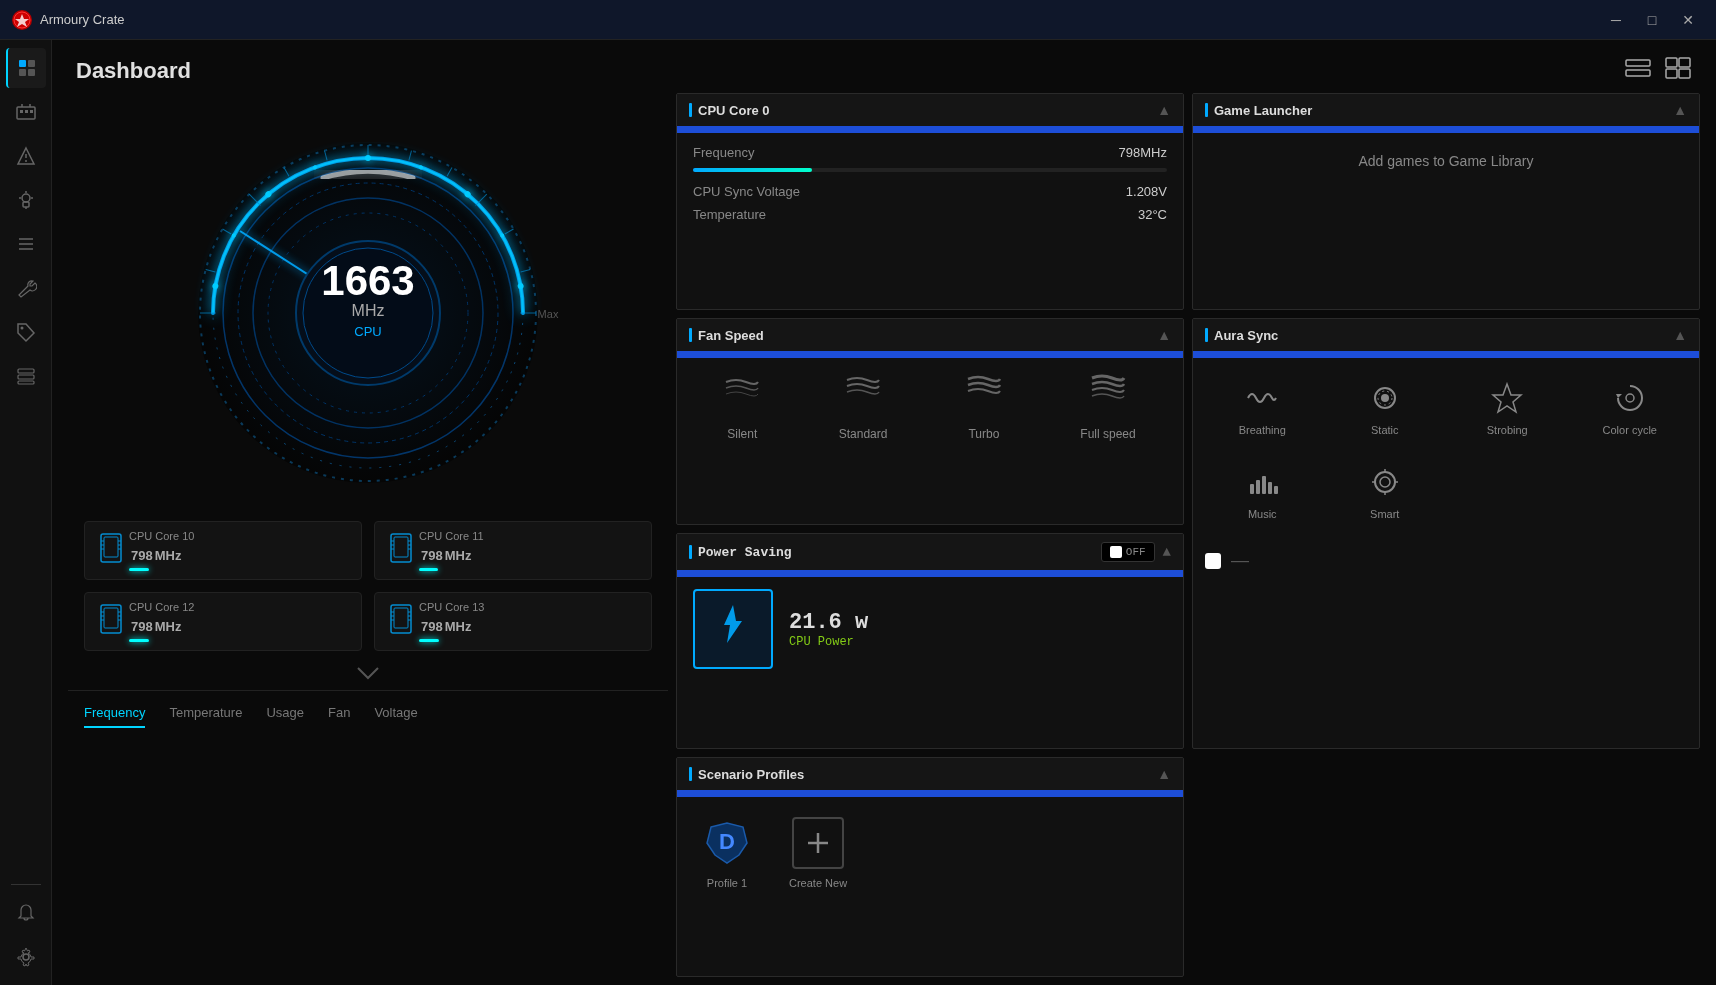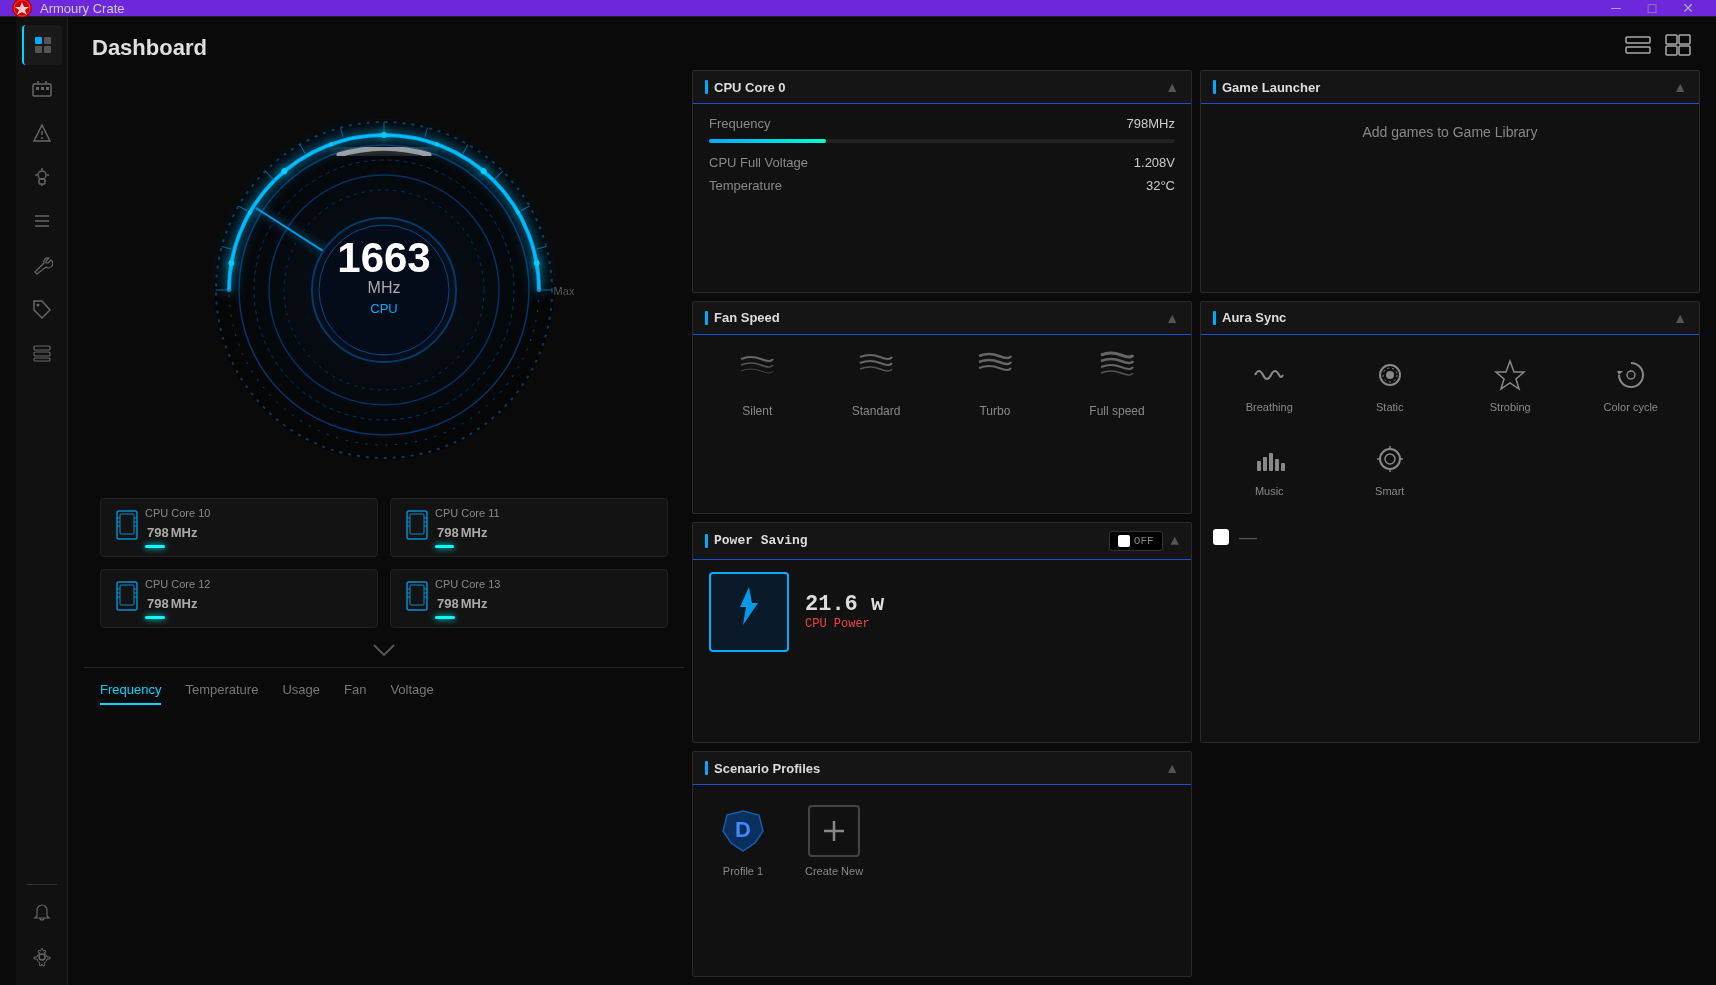--- a/index.html
+++ b/index.html
@@ -17,12 +17,12 @@
 
     
     .titlebar {
-      background: #6d28d9;
+      background: #0f172a;
       display: flex;
       align-items: center;
       justify-content: space-between;
       padding: 0 12px;
-      height: 17px;
+      height: 40px;
       border-bottom: 1px solid #222;
       flex-shrink: 0;
     }

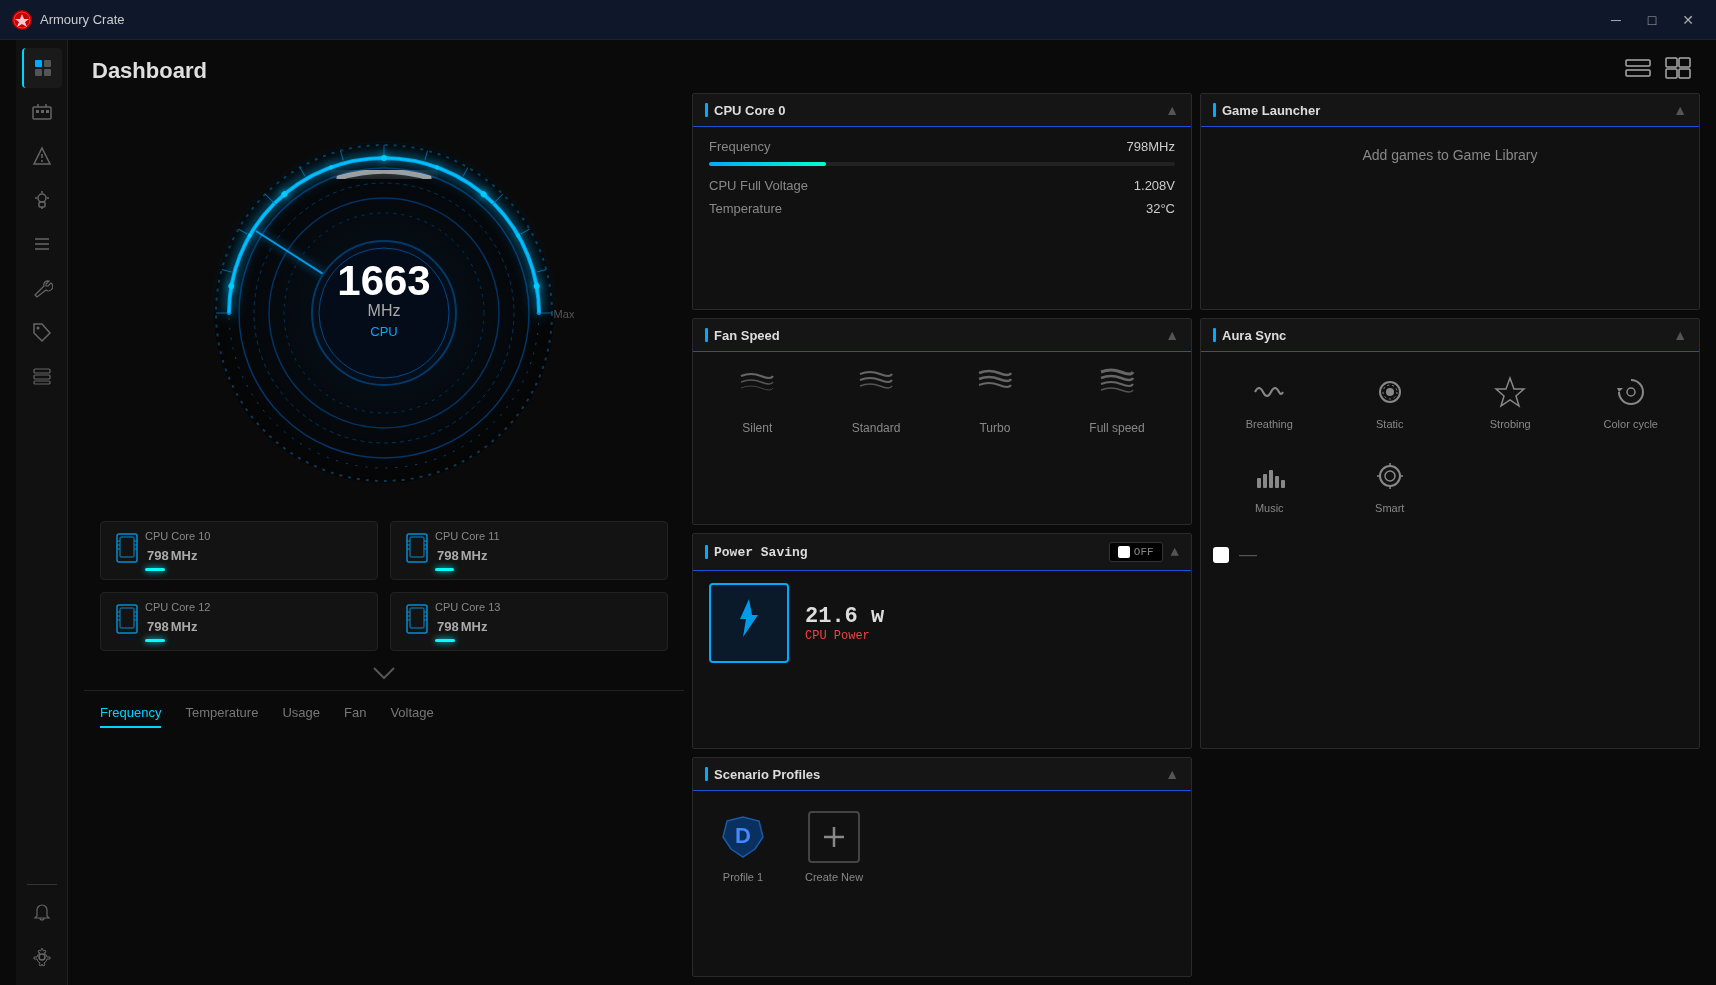--- a/index.html
+++ b/index.html
@@ -52,7 +52,6 @@
       display: flex;
       flex: 1;
       overflow: hidden;
-      margin-left: 16px;
     }
 
     

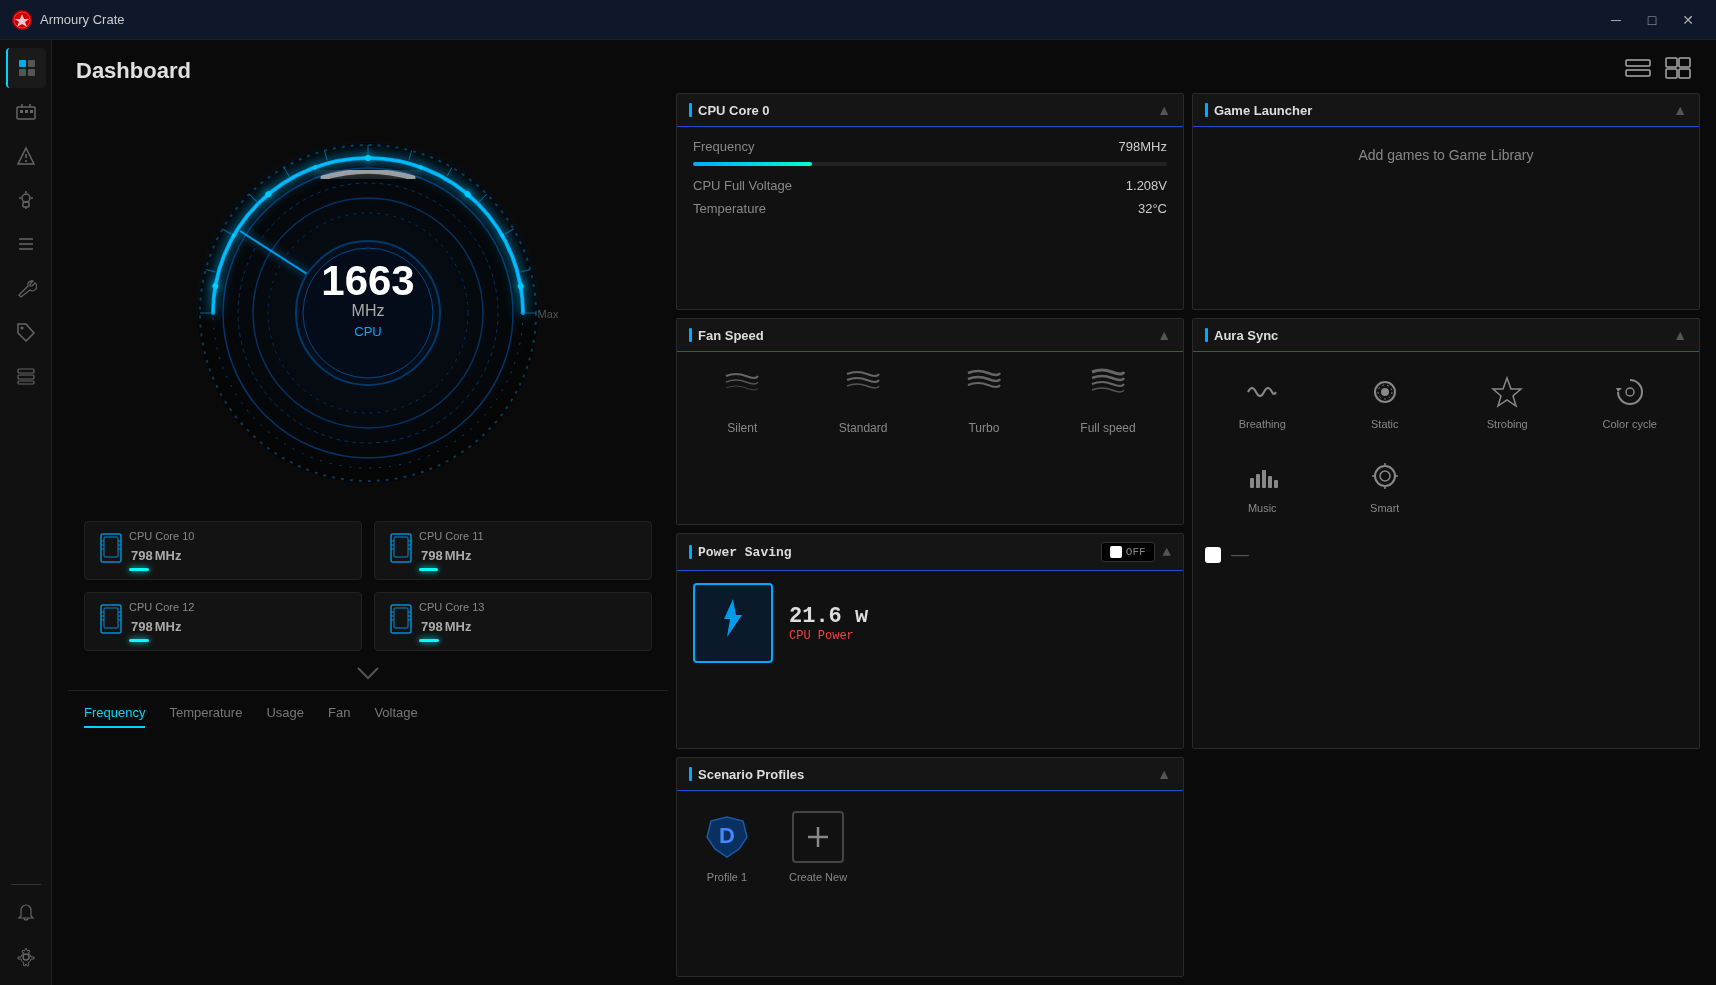--- a/index.html
+++ b/index.html
@@ -251,7 +251,7 @@
       align-items: center;
       justify-content: space-between;
       padding: 8px 12px;
-      border-bottom: 1px solid #1d4ed8;
+      border-bottom: 7px solid #1d4ed8;
       background: #151515;
     }
     .panel-title {

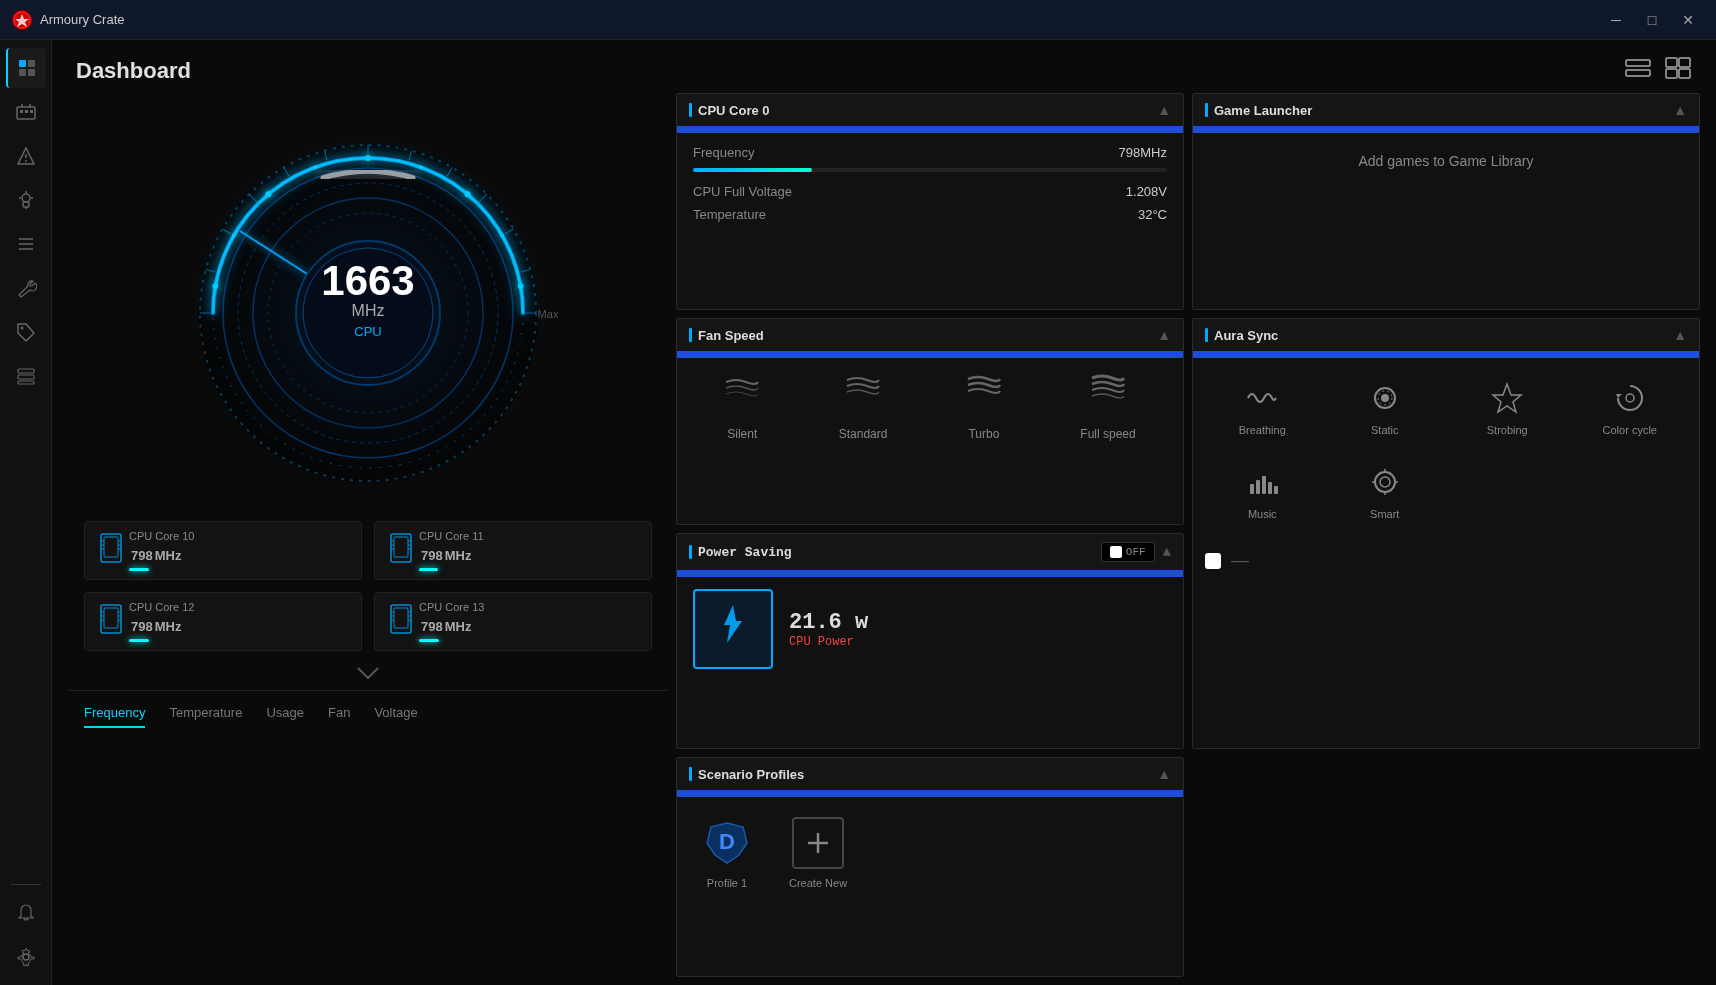--- a/index.html
+++ b/index.html
@@ -780,7 +780,7 @@
               <div class="stat-bar-fill" style="width:25%"></div>
             </div>
             <div class="stat-row">
-              <span class="stat-label">CPU Full Voltage</span>
+              <span class="stat-label">CPU Sync Voltage</span>
               <span class="stat-value">1.208V</span>
             </div>
             <div class="stat-row">

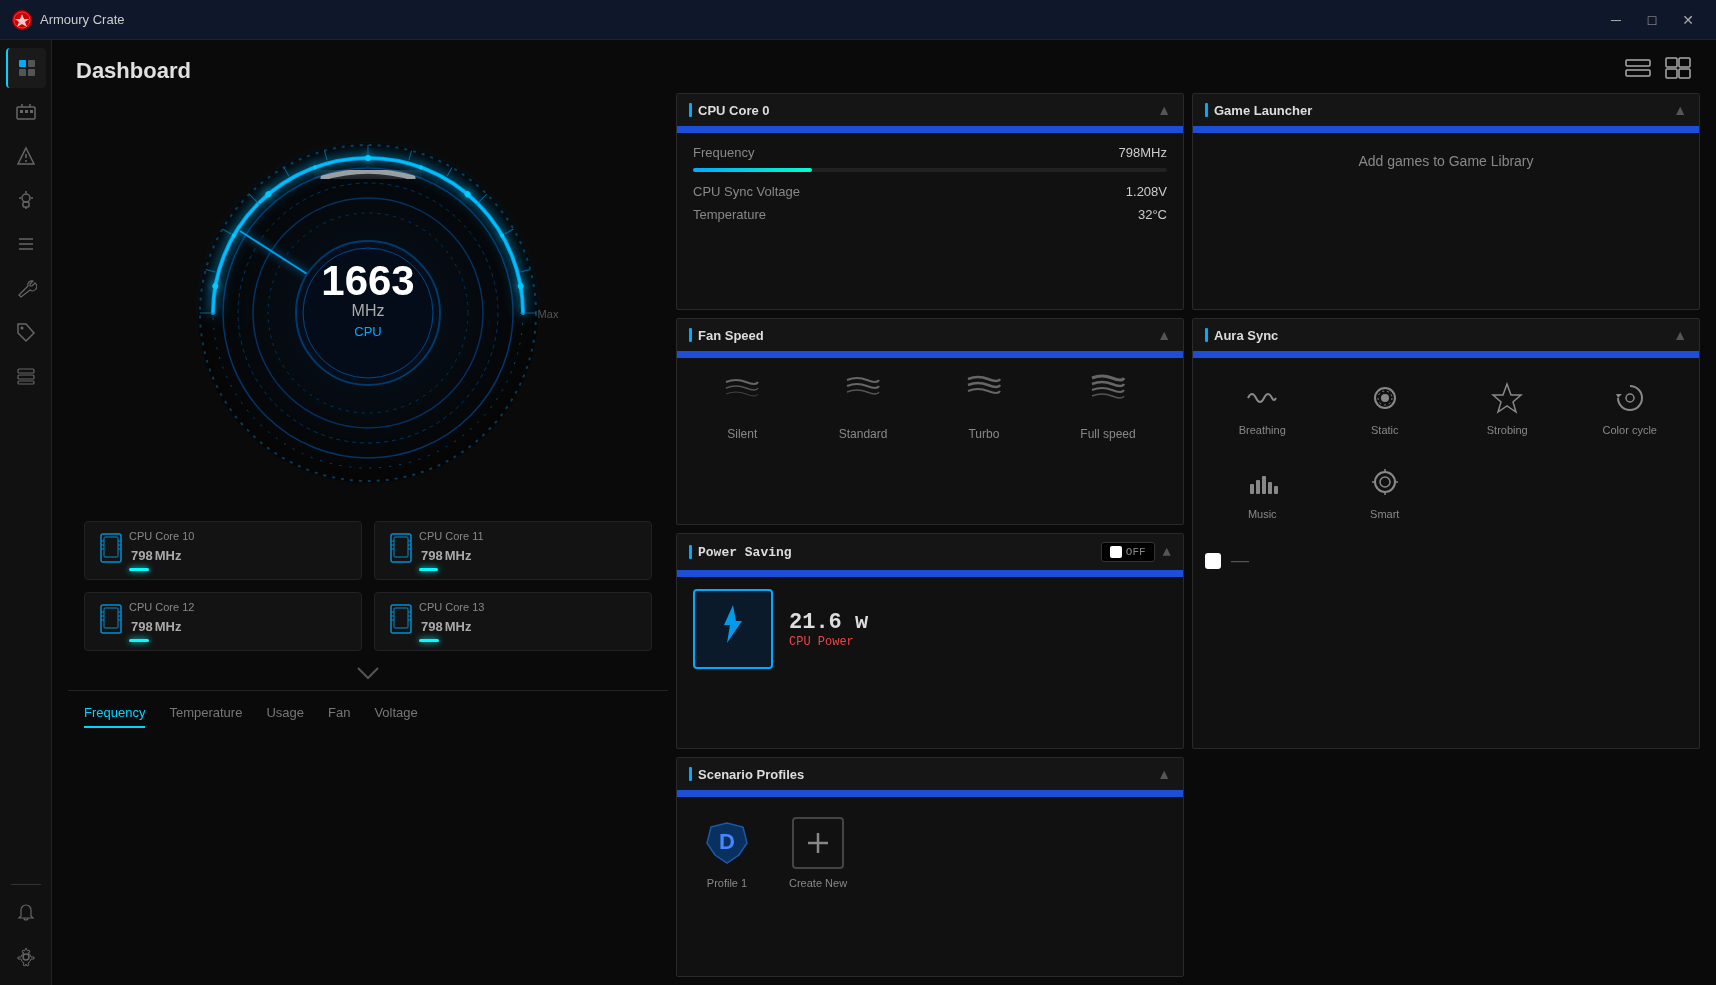--- a/index.html
+++ b/index.html
@@ -398,7 +398,7 @@
     }
     .power-info {}
     .power-watts { font-size: 22px; font-weight: 600; color: #ddd; }
-    .power-sublabel { font-size: 12px; color: #ef4444; }
+    .power-sublabel { font-size: 12px; color: #84cc16; }
 
     .toggle-off {
       display: flex;

